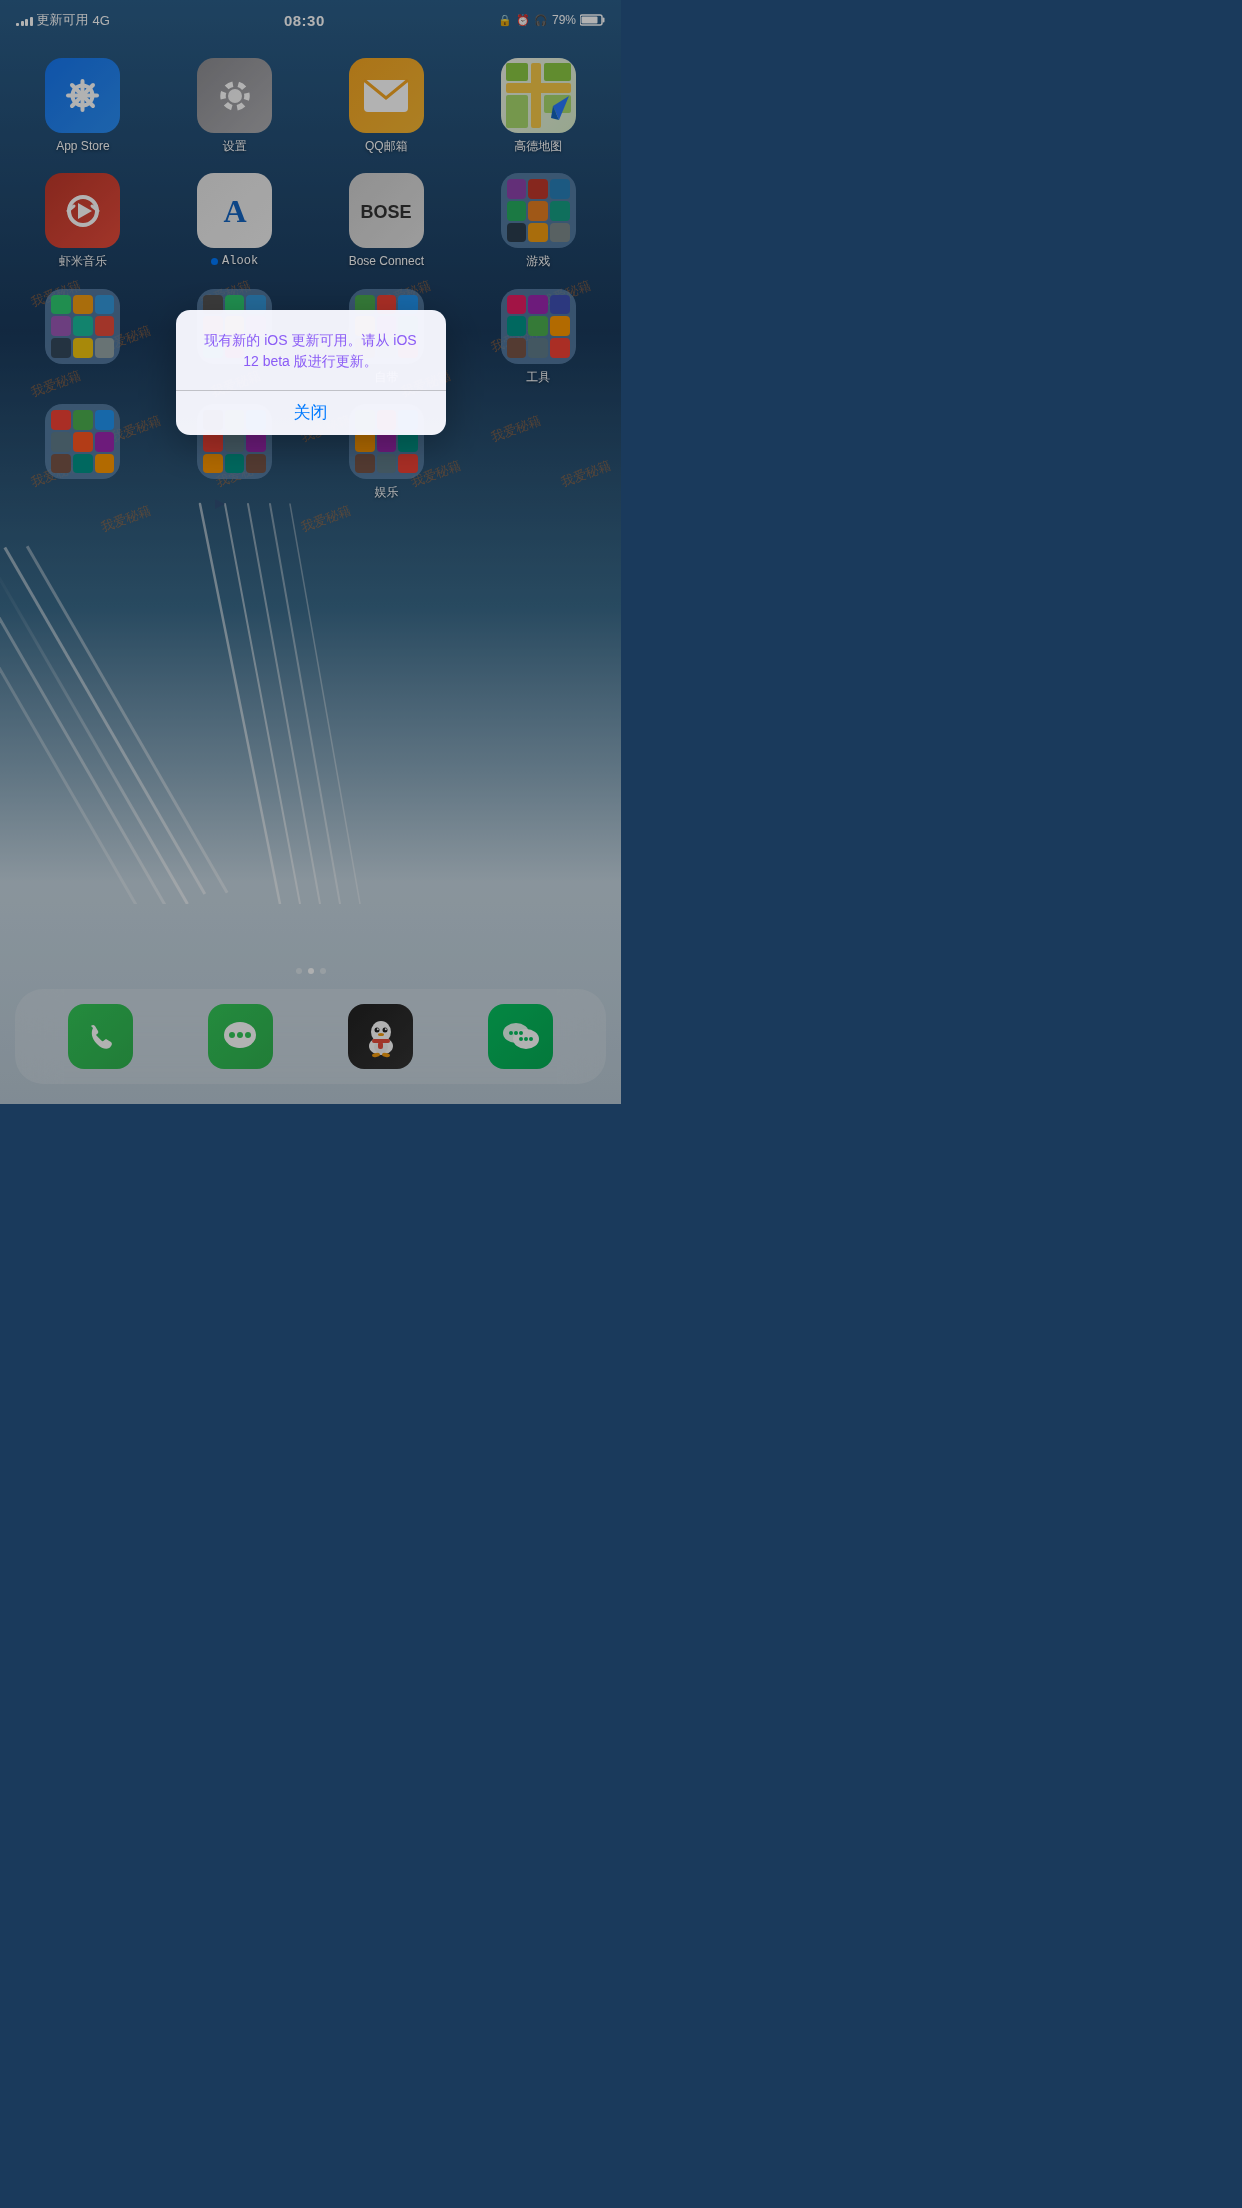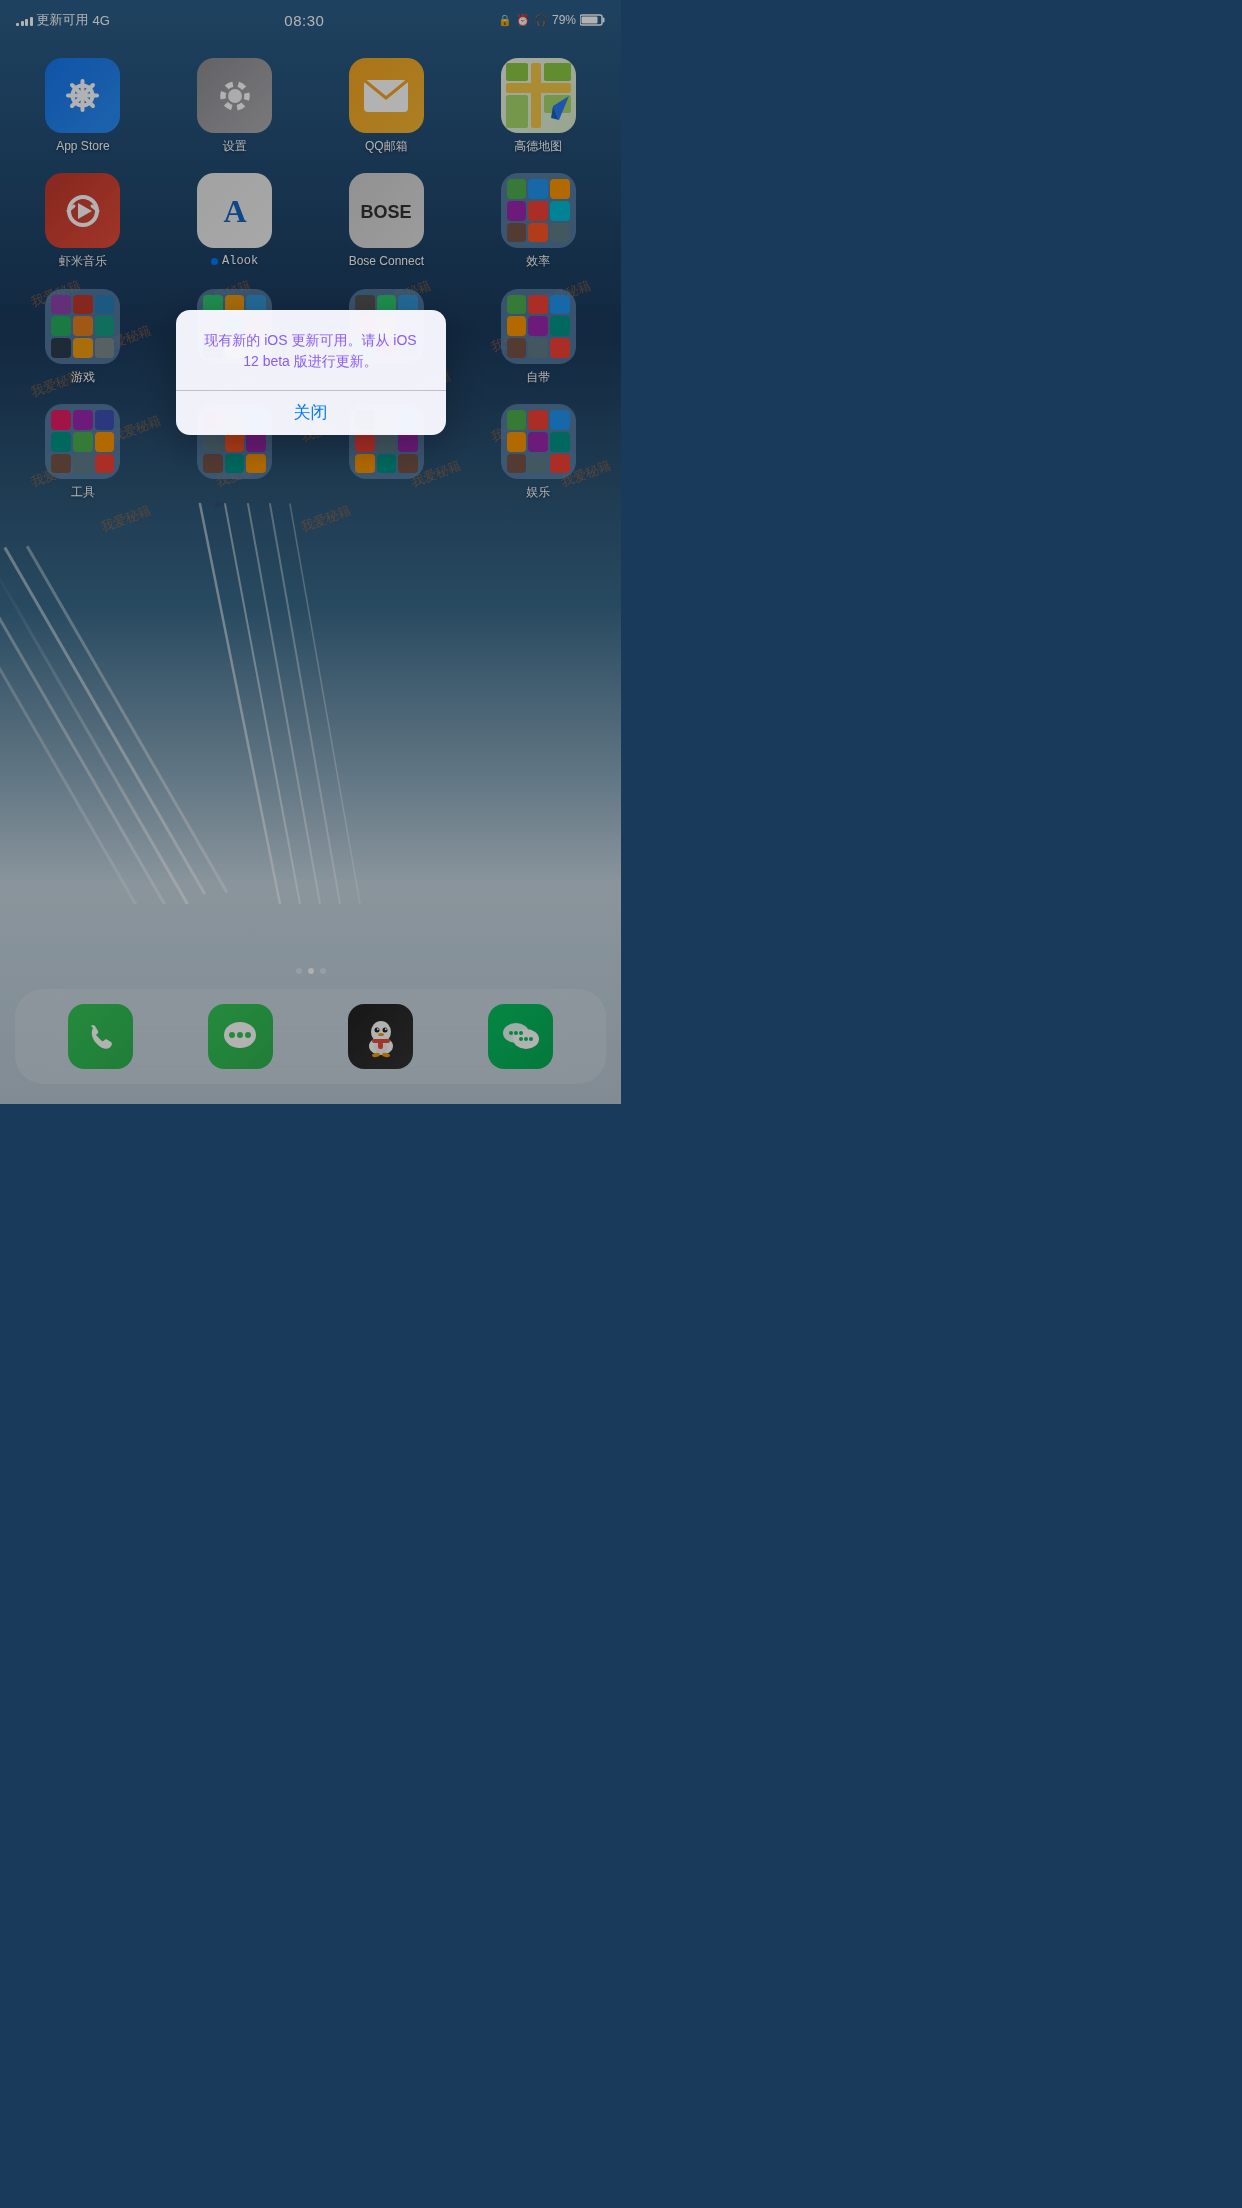--- a/index.html
+++ b/index.html
@@ -87,7 +87,7 @@
 
     .status-center {
       font-size: 15px;
-      font-weight: 400;
+      font-weight: 700;
       letter-spacing: 0.5px;
     }
 

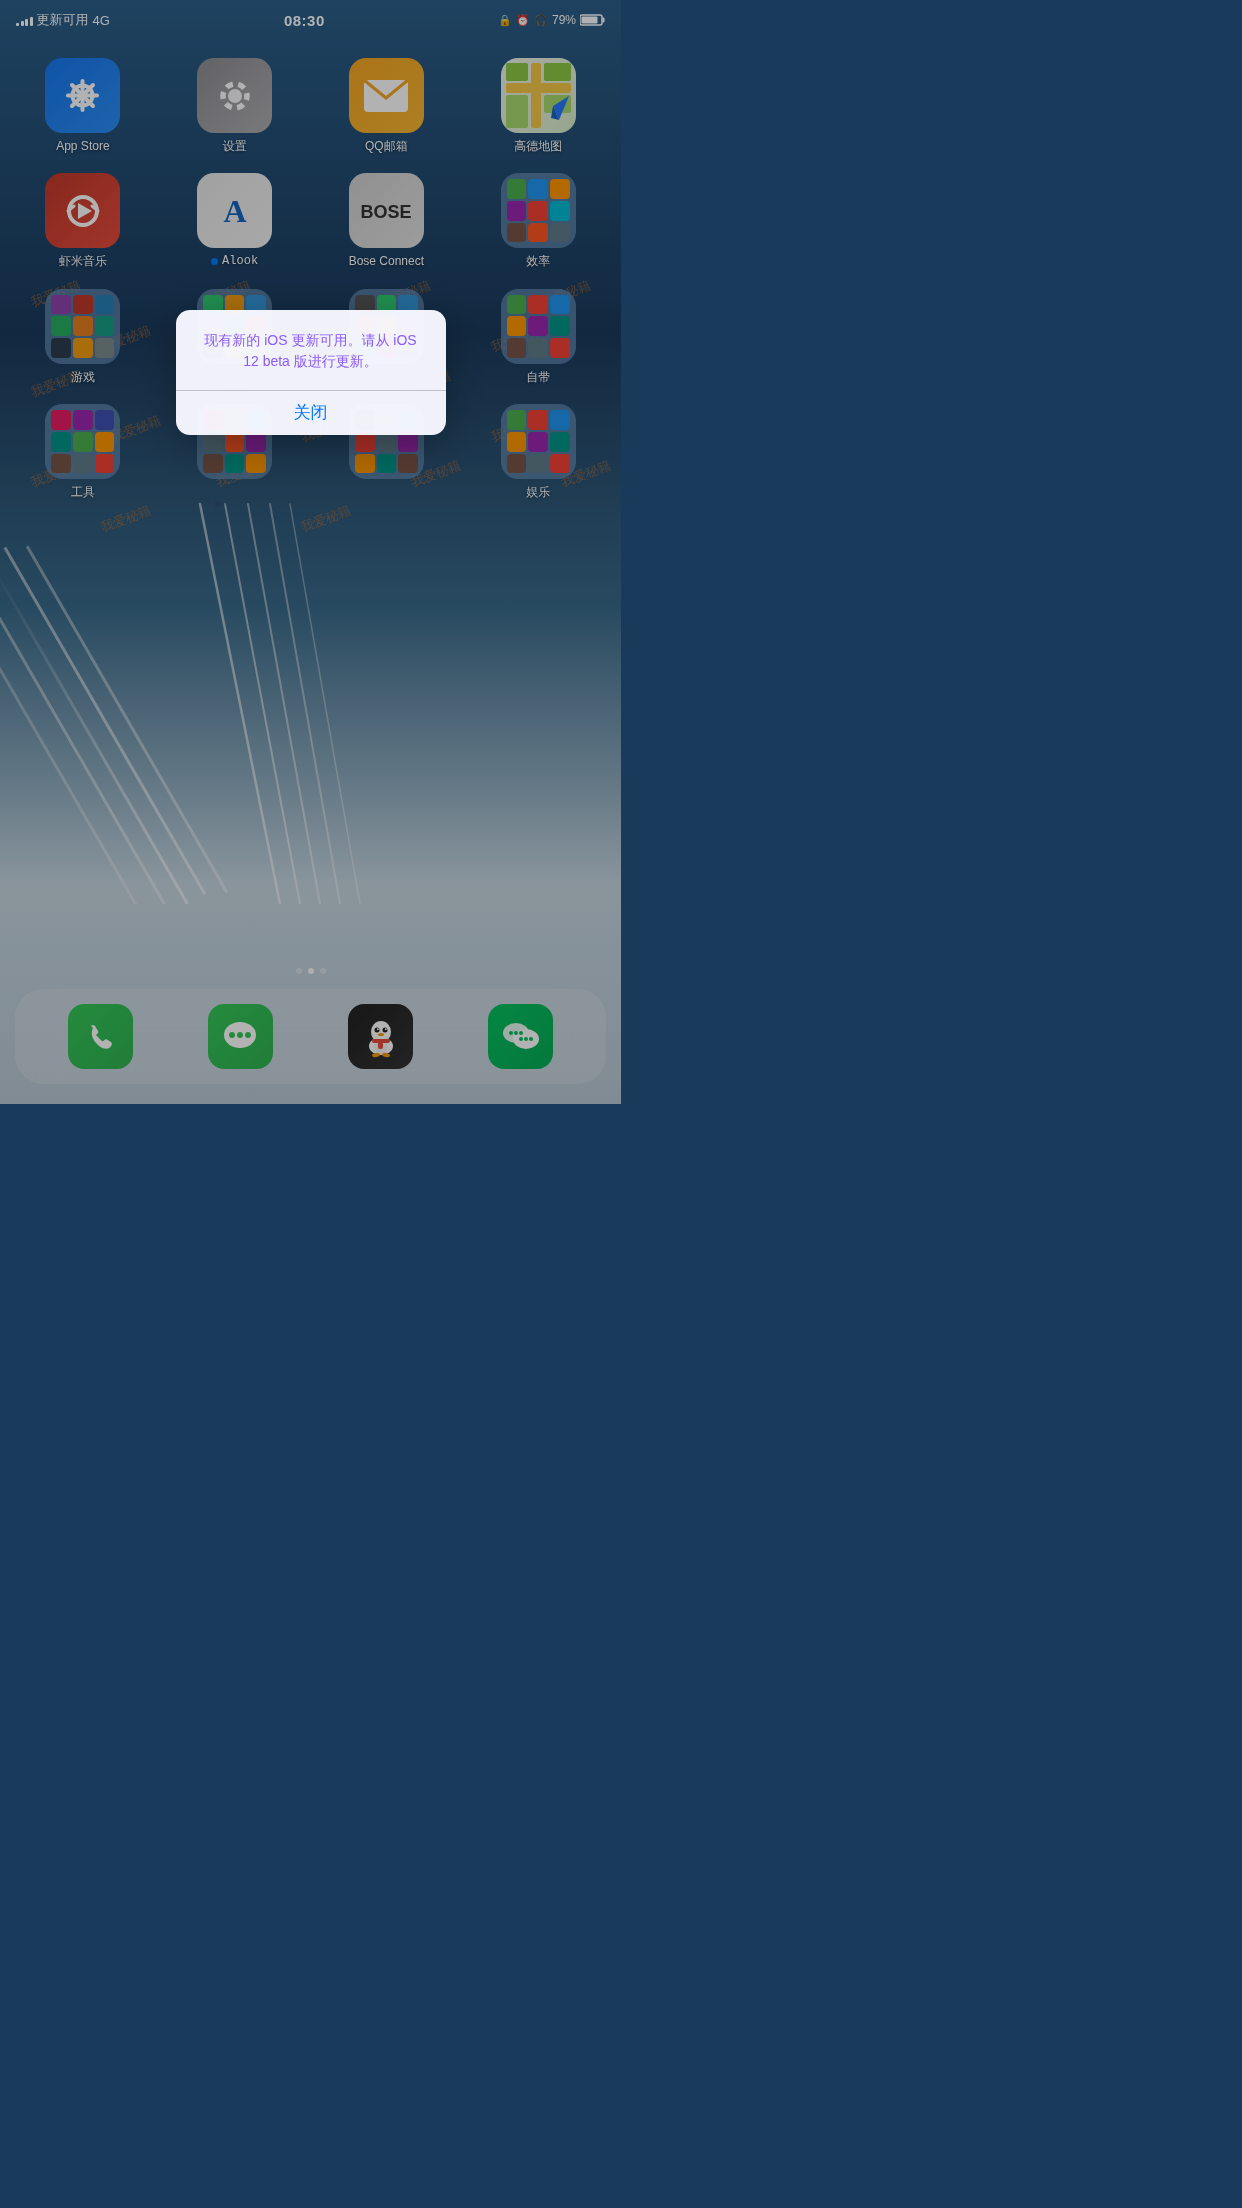--- a/index.html
+++ b/index.html
@@ -563,22 +563,6 @@
     <span class="app-label">Bose Connect</span>
   </div>
 
-  <div class="app-item">
-    <div class="app-icon" style="padding:0;background:rgba(100,140,180,0.5);">
-      <div class="icon-folder" style="width:75px;height:75px;">
-        <div class="folder-mini-icon folder4-1"></div>
-        <div class="folder-mini-icon folder4-2"></div>
-        <div class="folder-mini-icon folder4-3"></div>
-        <div class="folder-mini-icon folder4-4"></div>
-        <div class="folder-mini-icon folder4-5"></div>
-        <div class="folder-mini-icon folder4-6"></div>
-        <div class="folder-mini-icon folder4-7"></div>
-        <div class="folder-mini-icon folder4-8"></div>
-        <div class="folder-mini-icon folder4-9"></div>
-      </div>
-    </div>
-    <span class="app-label">效率</span>
-  </div>
 
   <div class="app-item">
     <div class="app-icon" style="padding:0;background:rgba(100,140,180,0.5);">

